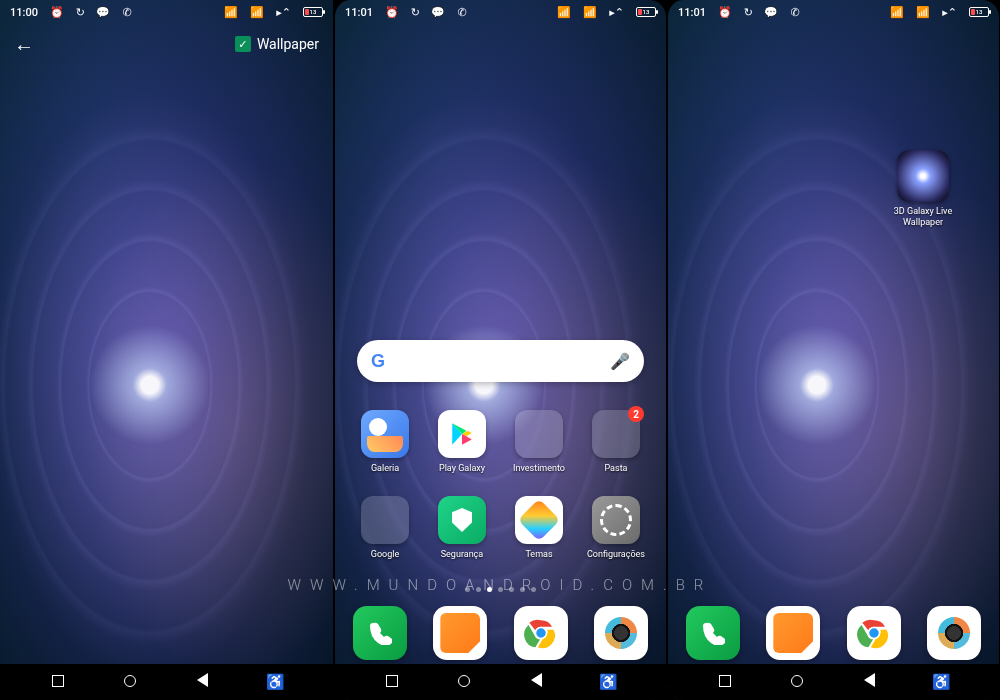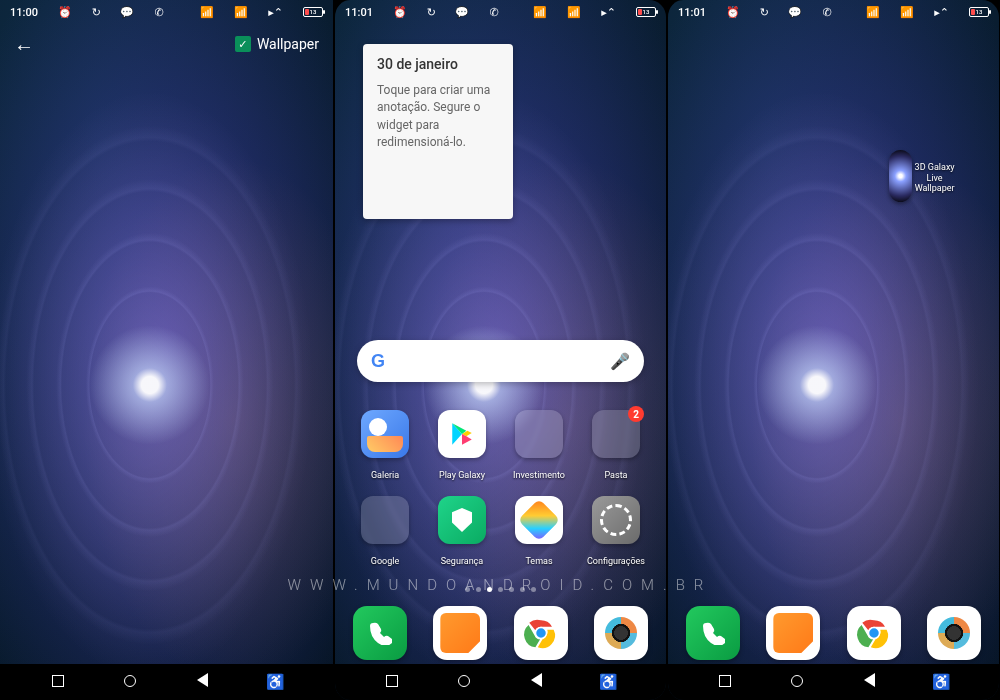--- a/index.html
+++ b/index.html
@@ -46,7 +46,7 @@
     color:#fff; font-size:11px; font-weight:500;
     z-index:20;
   }
-  .statusbar .left, .statusbar .right { display:flex; align-items:center; gap:20px; }
+  .statusbar .left, .statusbar .right { display:flex; align-items:center; gap:12px; }
   .sb-icon { display:inline-block; line-height:1; }
   .battery {
     width:20px; height:10px; border:1px solid #fff; border-radius:2px; position:relative;

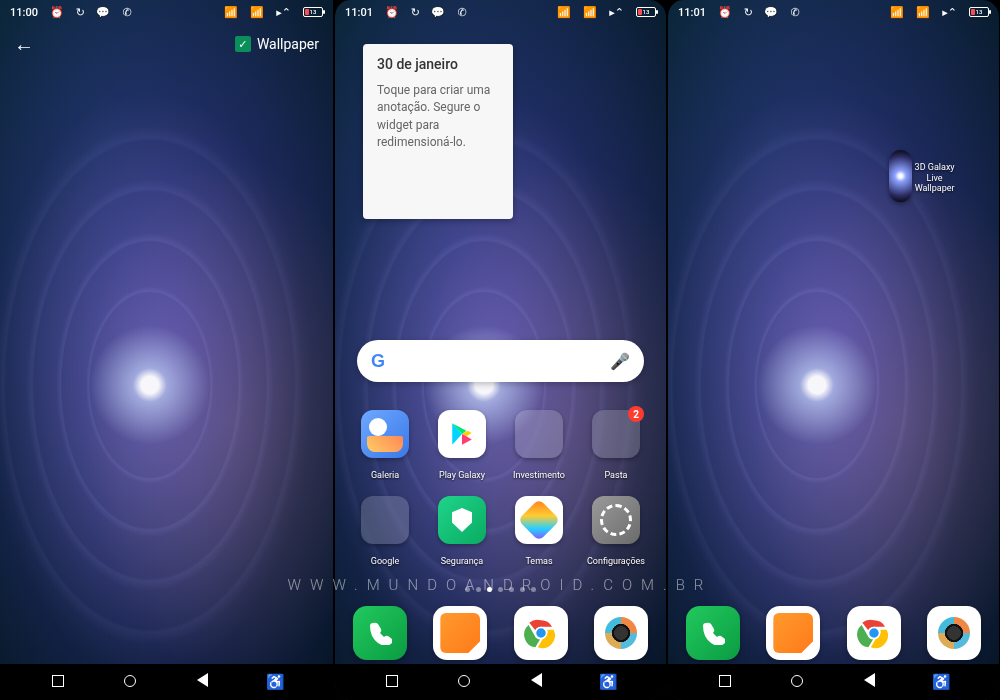--- a/index.html
+++ b/index.html
@@ -251,10 +251,6 @@
     </div>
   </div>
 
-  <div class="note-widget">
-    <div class="hdr">30 de janeiro</div>
-    <div class="body">Toque para criar uma anotação. Segure o widget para redimensioná-lo.</div>
-  </div>
 
   <div class="searchbar">
     <span class="g-logo"><span>G</span></span>

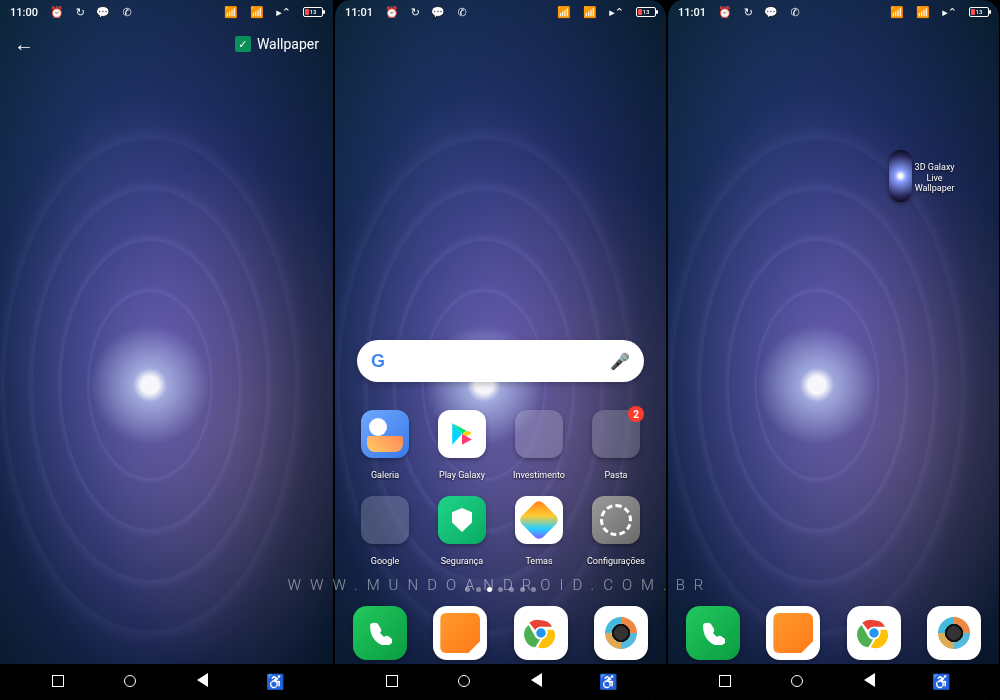--- a/index.html
+++ b/index.html
@@ -84,7 +84,7 @@
   
   .app-shortcut {
     position:absolute; top:150px; right:42px; width:68px;
-    display:flex; flex-direction:row; align-items:center;
+    display:flex; flex-direction:column; align-items:center;
     z-index:10; cursor:pointer;
   }
   .app-shortcut .ic {

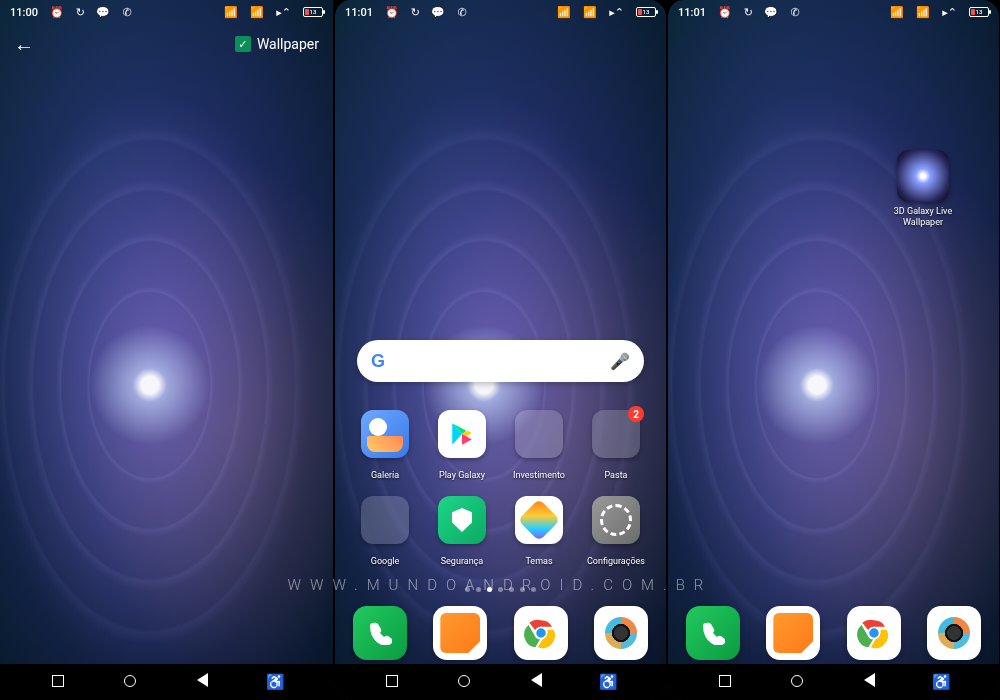--- a/index.html
+++ b/index.html
@@ -134,7 +134,7 @@
     position:relative;
   }
   .appcell .lbl {
-    color:#fff; font-size:9px; margin-top:12px;
+    color:#fff; font-size:9px; margin-top:5px;
     text-align:center;
     text-shadow:0 1px 2px rgba(0,0,0,.9);
     white-space:nowrap;

